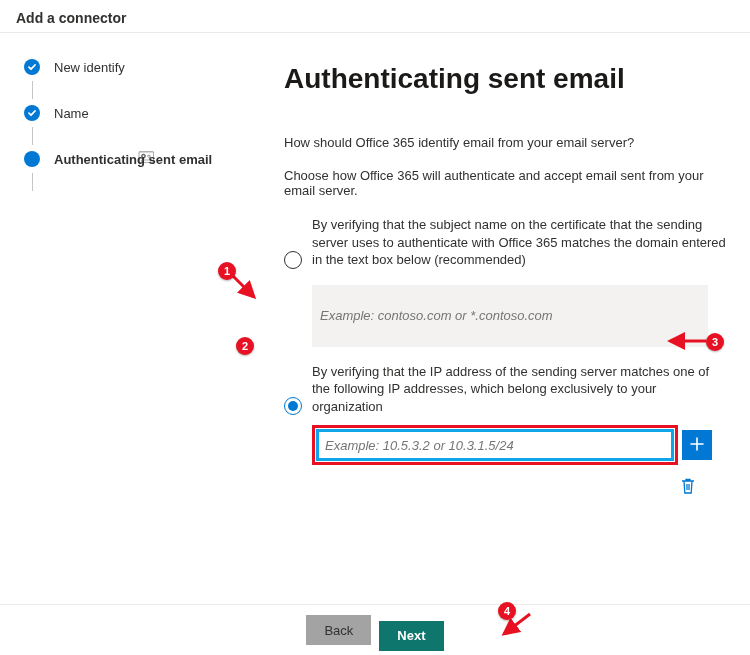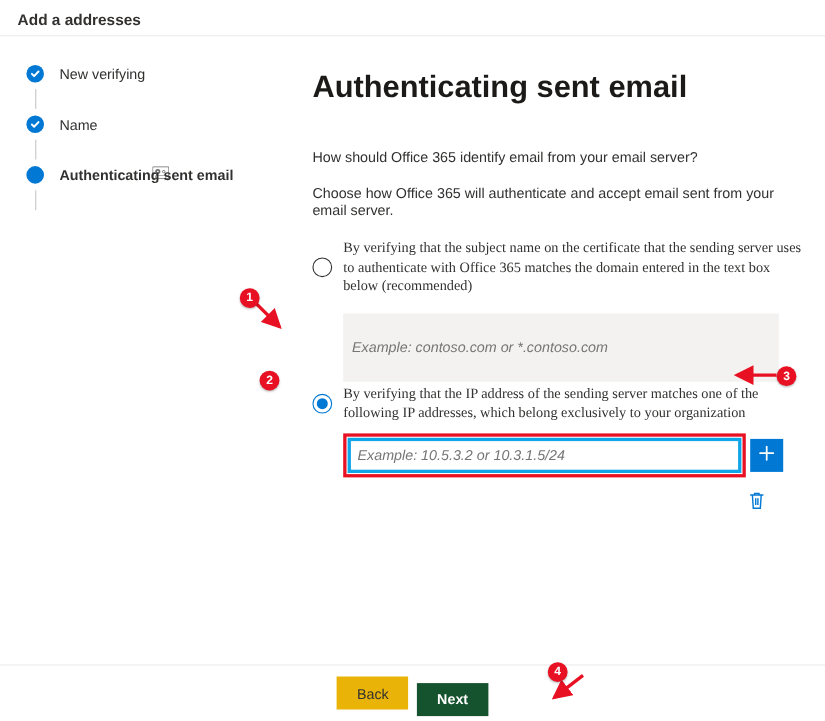--- a/index.html
+++ b/index.html
@@ -211,7 +211,7 @@
 <body>
 
 <div class="header">
-  <span>Add a addresses</span>
+  <span>Add a connector</span>
 </div>
 
 <div class="body-wrap">

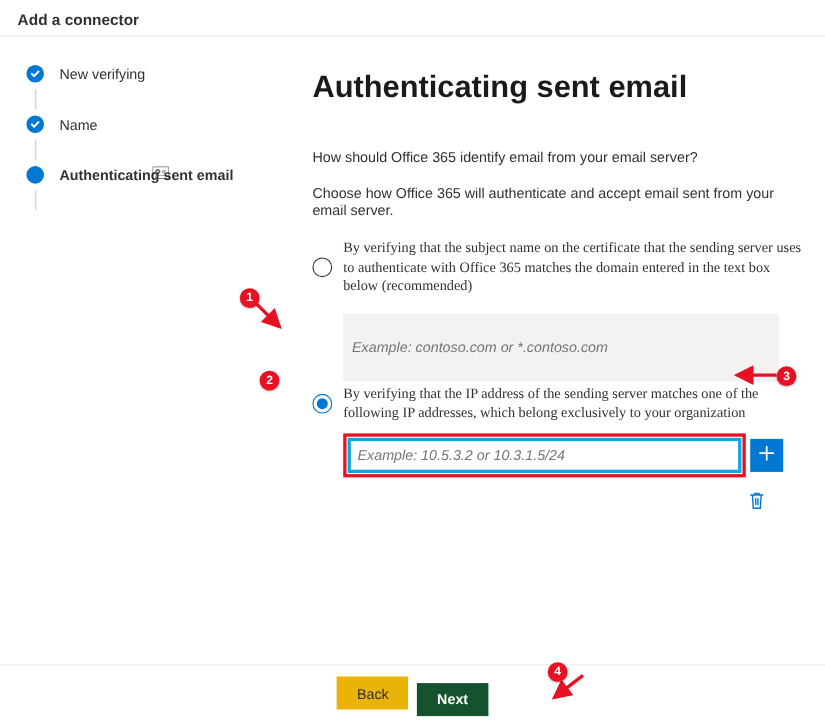--- a/index.html
+++ b/index.html
@@ -225,7 +225,7 @@
             <path d="M2 5.2 4 7.2 8 3" stroke-width="1.8" stroke-linecap="round" stroke-linejoin="round"></path>
           </svg>
       </span>
-      <span class="label">New verifying</span>
+      <span class="label">New identify</span>
     </div>
     <div class="connector-line"></div>
     <div class="step">

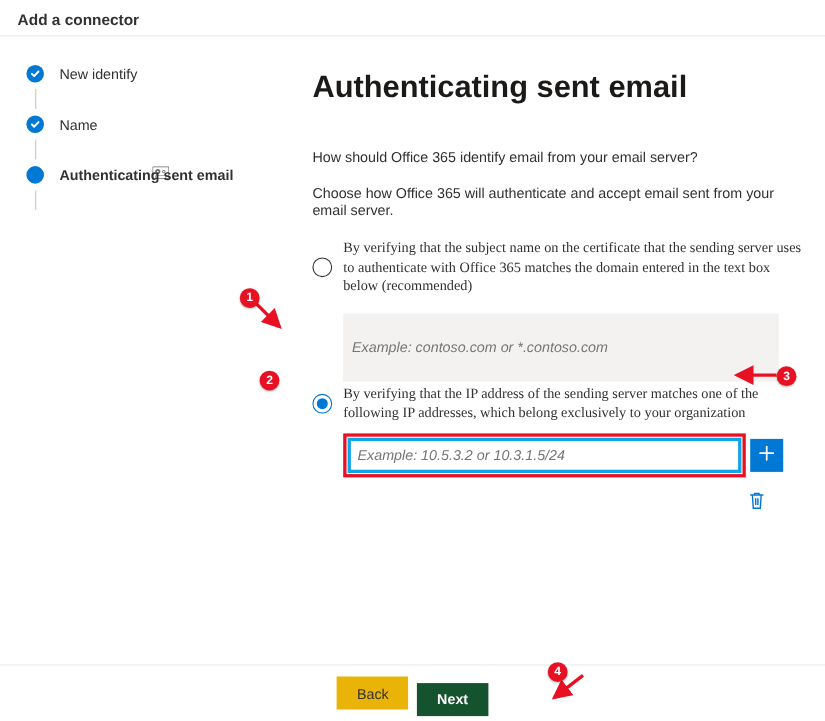--- a/index.html
+++ b/index.html
@@ -77,9 +77,8 @@
   .lead { font-size: 13px; margin: 16px 0 18px 0; }
   .option {
     display: flex;
-    align-items: center;
+    align-items: flex-end;
     margin-bottom: 10px;
-    font-family: Liberation Serif, serif;
   }
   .radio {
     width: 18px;

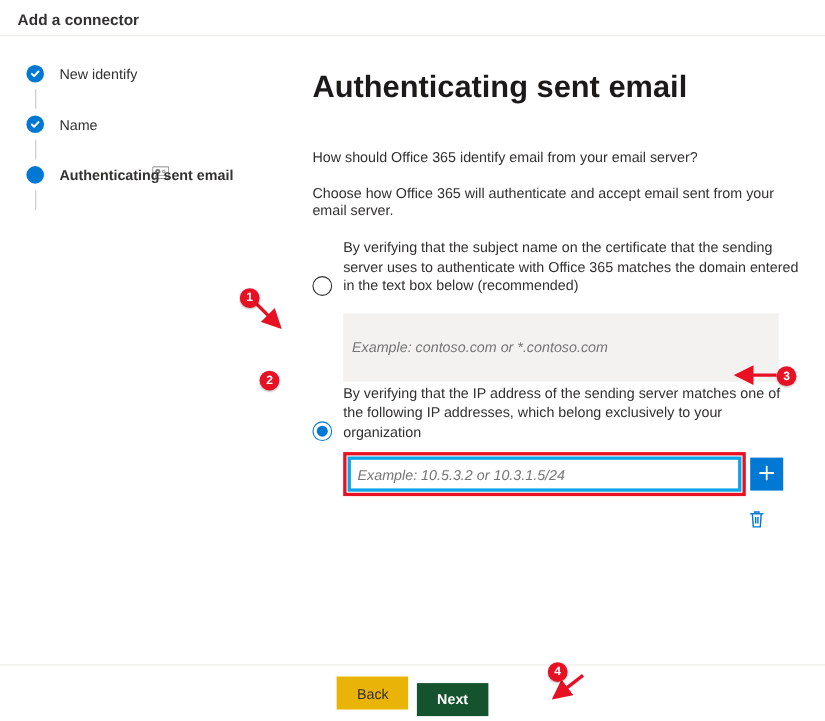--- a/index.html
+++ b/index.html
@@ -101,7 +101,7 @@
   }
   .opt-text { margin-left: 10px; font-size: 13px; line-height: 1.35; }
   .domain-input {
-    margin: 6px 0 2px 28px;
+    margin: 6px 0 16px 28px;
     width: 380px;
     height: 26px;
     background: #f3f2f1;

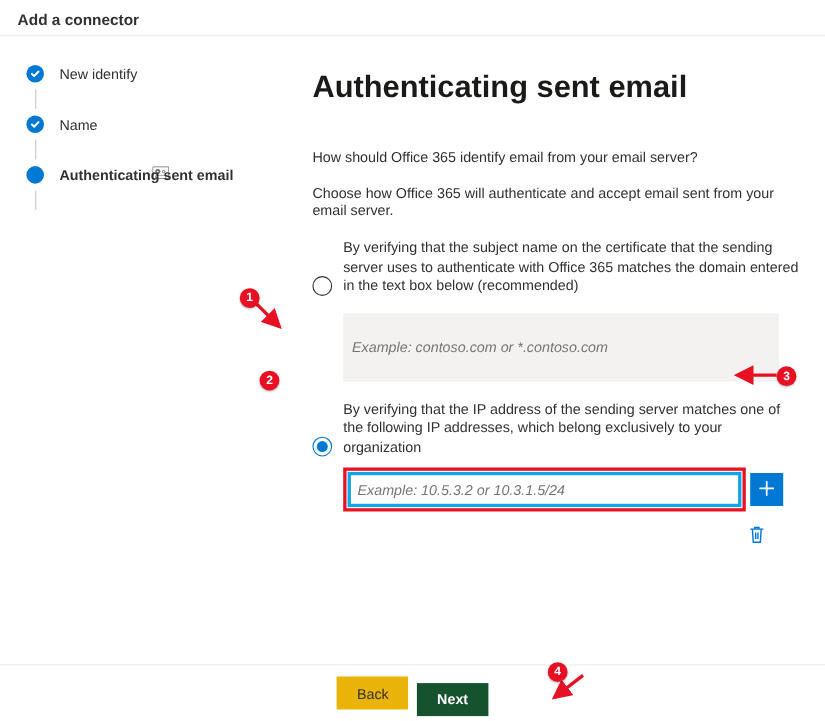--- a/index.html
+++ b/index.html
@@ -176,7 +176,7 @@
     border: none;
     cursor: pointer;
   }
-  .btn-back { background: #eab308; color: #323130; }
+  .btn-back { background: #a3a3a3; color: #323130; }
   .btn-next { background: #14532d; color: #fff; font-weight: 600; margin-top: 11px; }
 
   

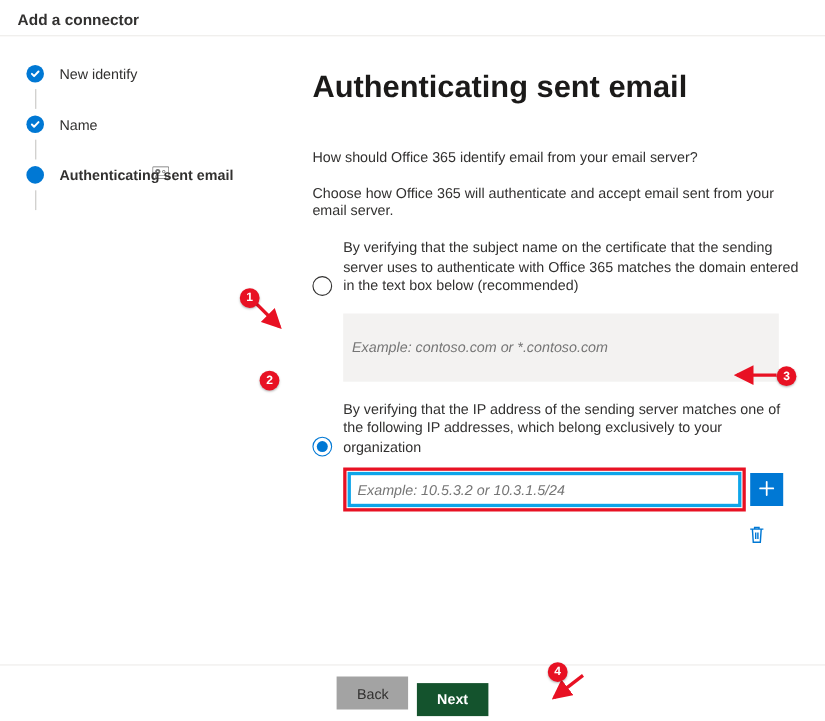--- a/index.html
+++ b/index.html
@@ -177,7 +177,7 @@
     cursor: pointer;
   }
   .btn-back { background: #a3a3a3; color: #323130; }
-  .btn-next { background: #14532d; color: #fff; font-weight: 600; margin-top: 11px; }
+  .btn-next { background: #0f766e; color: #fff; font-weight: 600; margin-top: 11px; }
 
   
   .callout {

